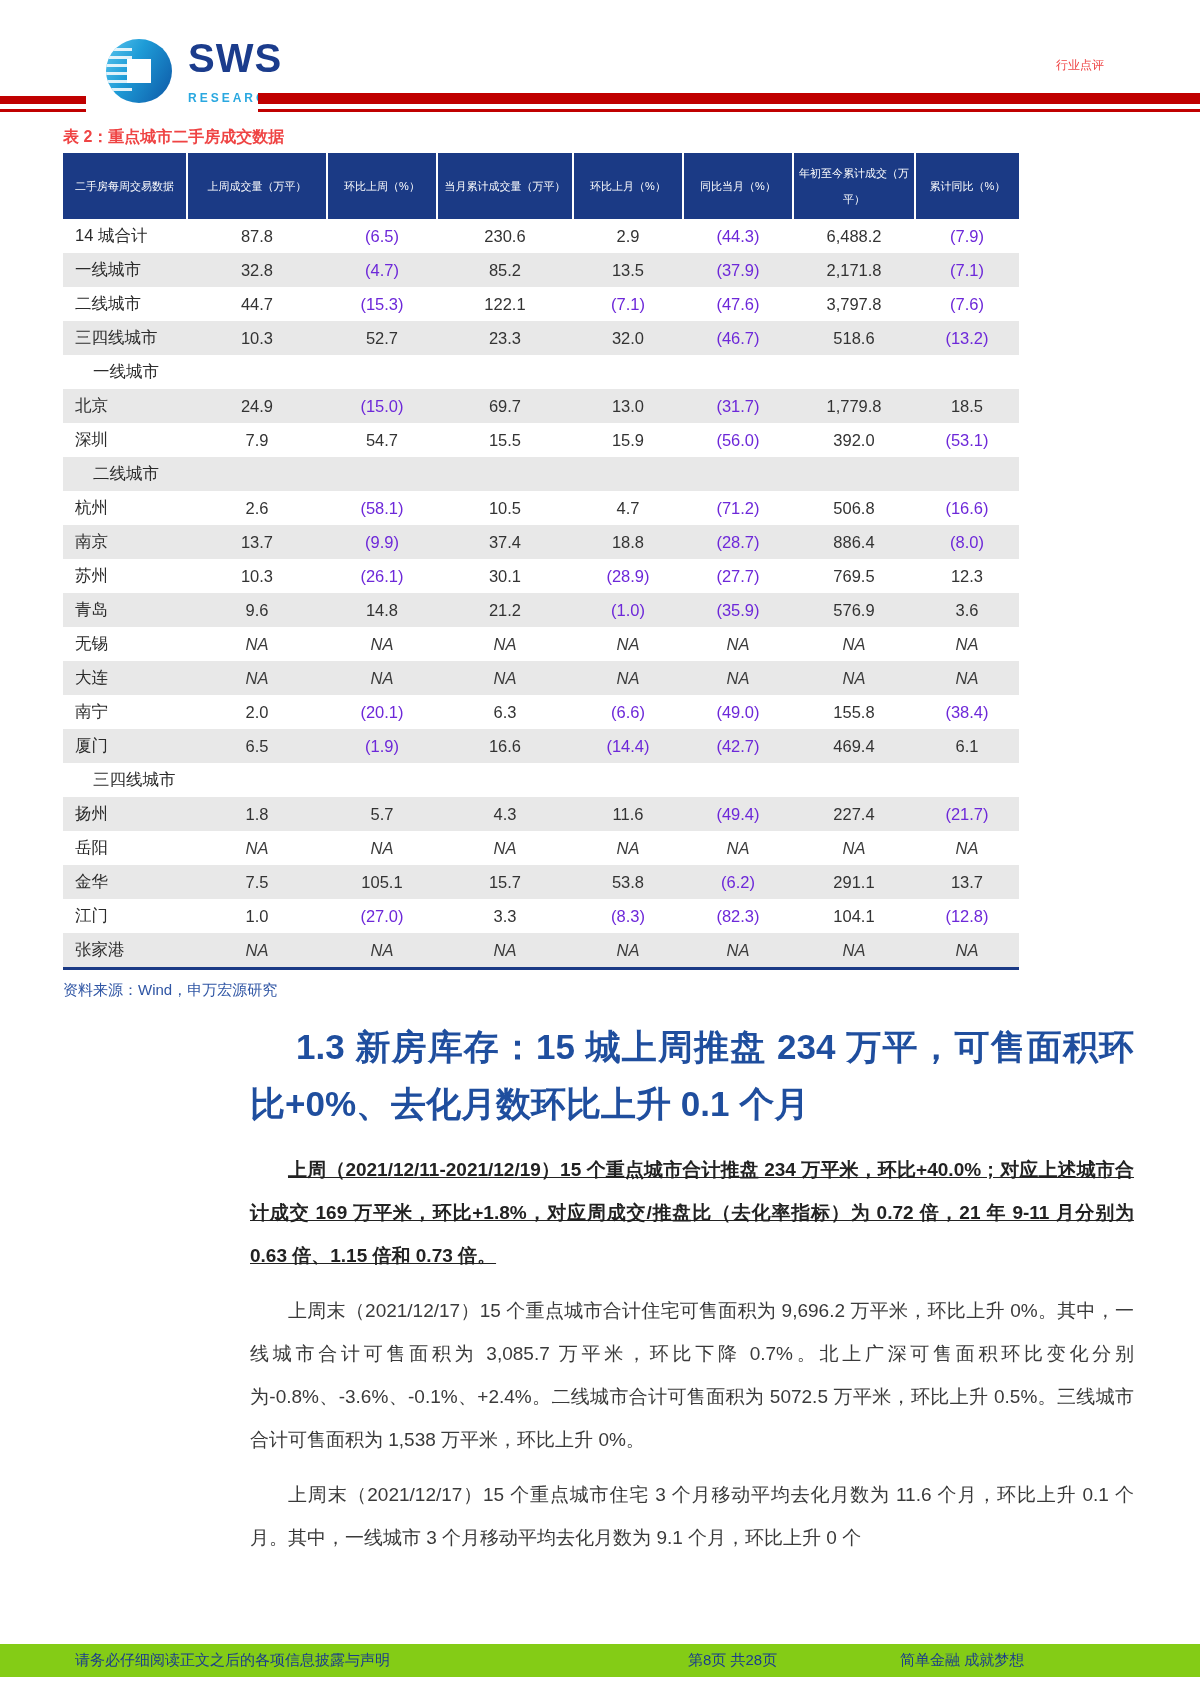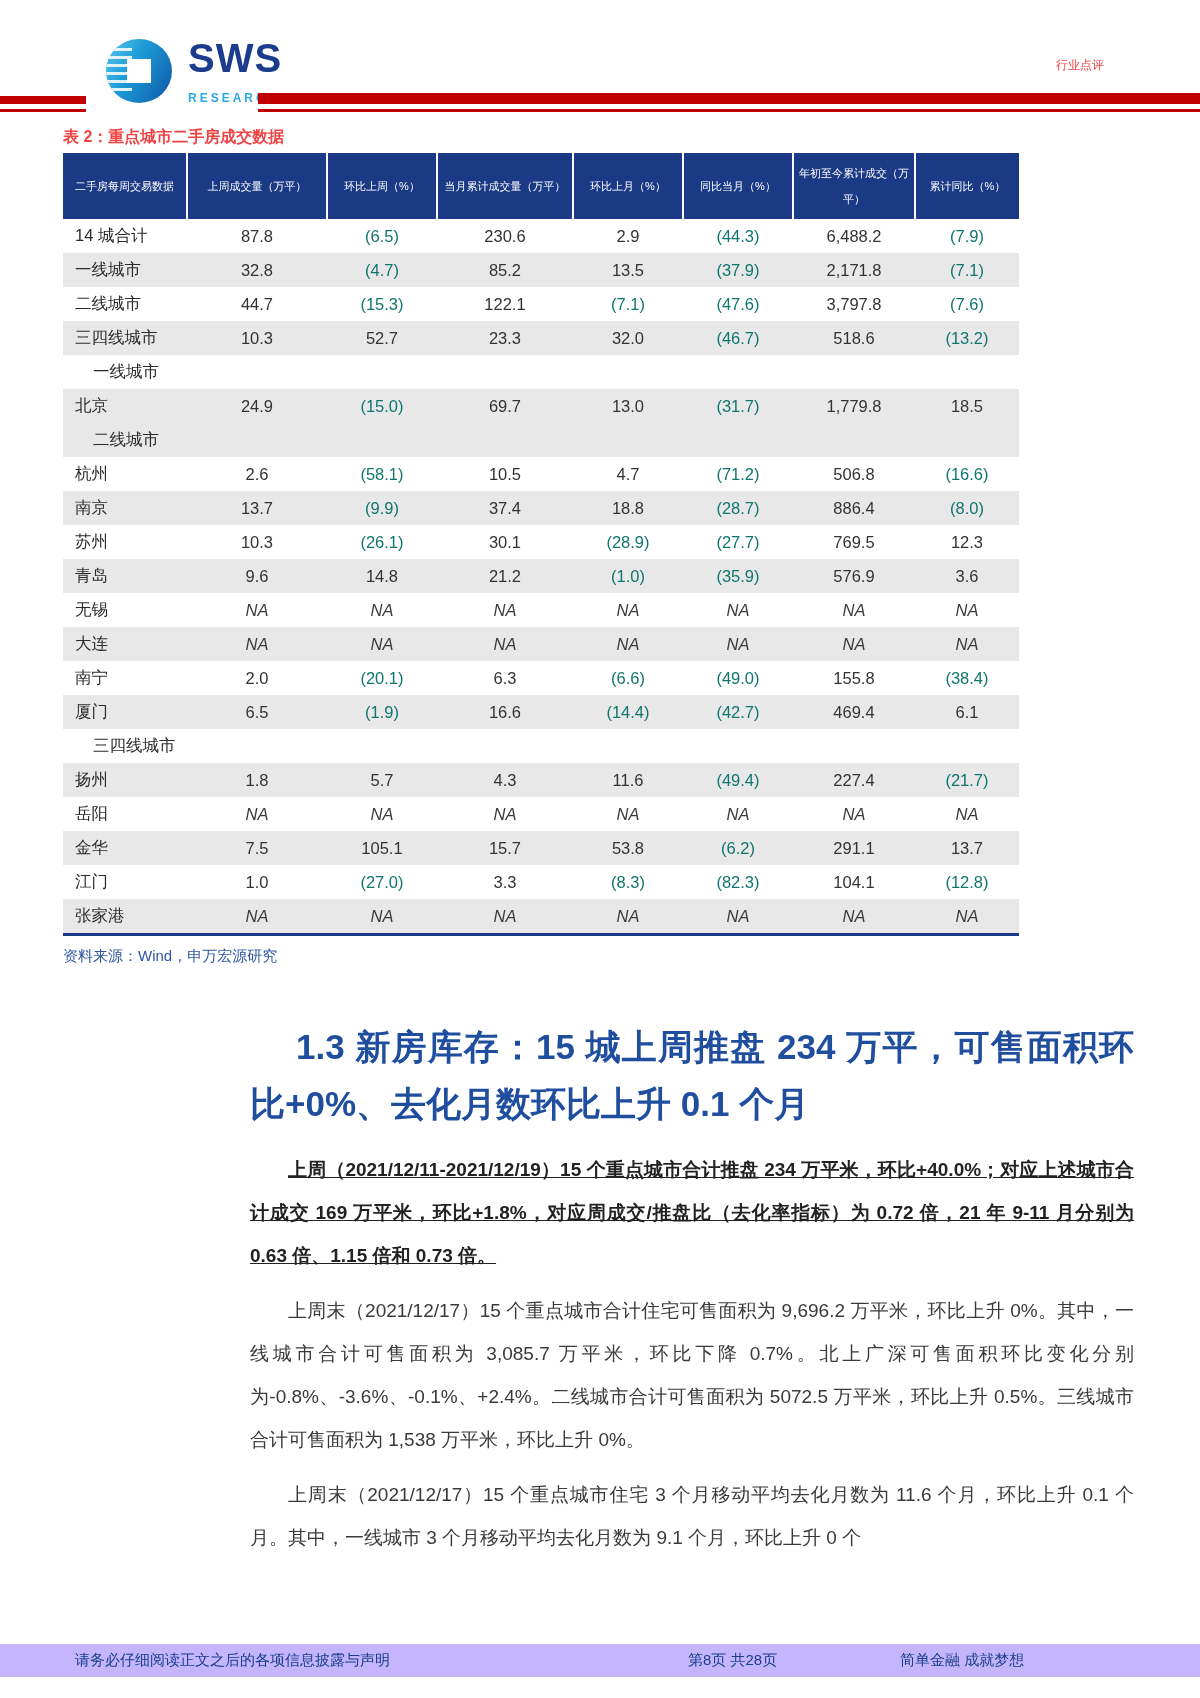--- a/index.html
+++ b/index.html
@@ -37,7 +37,7 @@
   tbody td.city{text-align:left;padding-left:12px;color:#2b2b2b;}
   tbody tr.alt{background:#E8E8E8;}
   tbody tr.section td.city{padding-left:30px;}
-  tbody td.neg{color:#0f766e;}
+  tbody td.neg{color:#6d28d9;}
   tbody td.na{font-style:italic;color:#3c3c3c;}
   .source{color:#2F55A4;font-size:15px;margin-top:11px;}
   

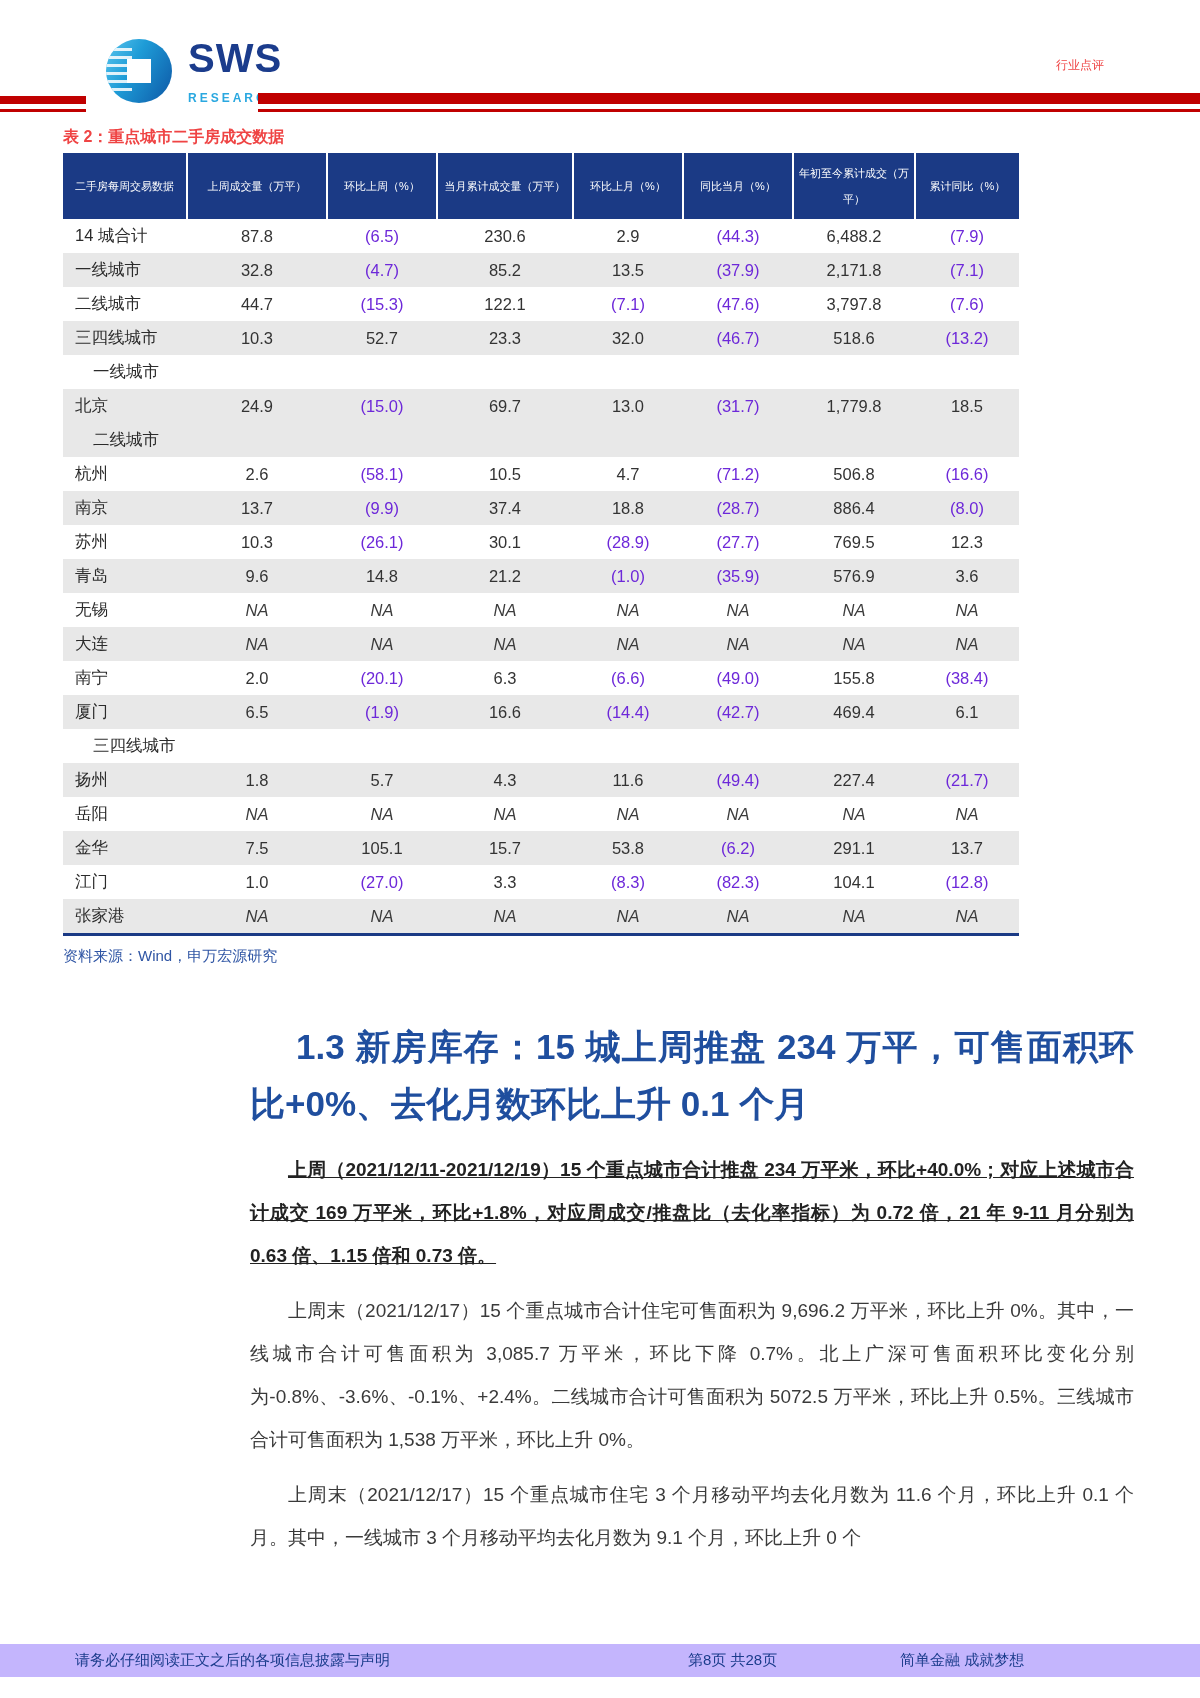--- a/index.html
+++ b/index.html
@@ -157,6 +157,16 @@
           <td>1,779.8</td>
           <td>18.5</td>
         </tr>
+        <tr class="">
+          <td class="city">深圳</td>
+          <td>7.9</td>
+          <td>54.7</td>
+          <td>15.5</td>
+          <td>15.9</td>
+          <td class="neg">(56.0)</td>
+          <td>392.0</td>
+          <td class="neg">(53.1)</td>
+        </tr>
         <tr class="alt section">
           <td class="city">二线城市</td>
           <td></td>

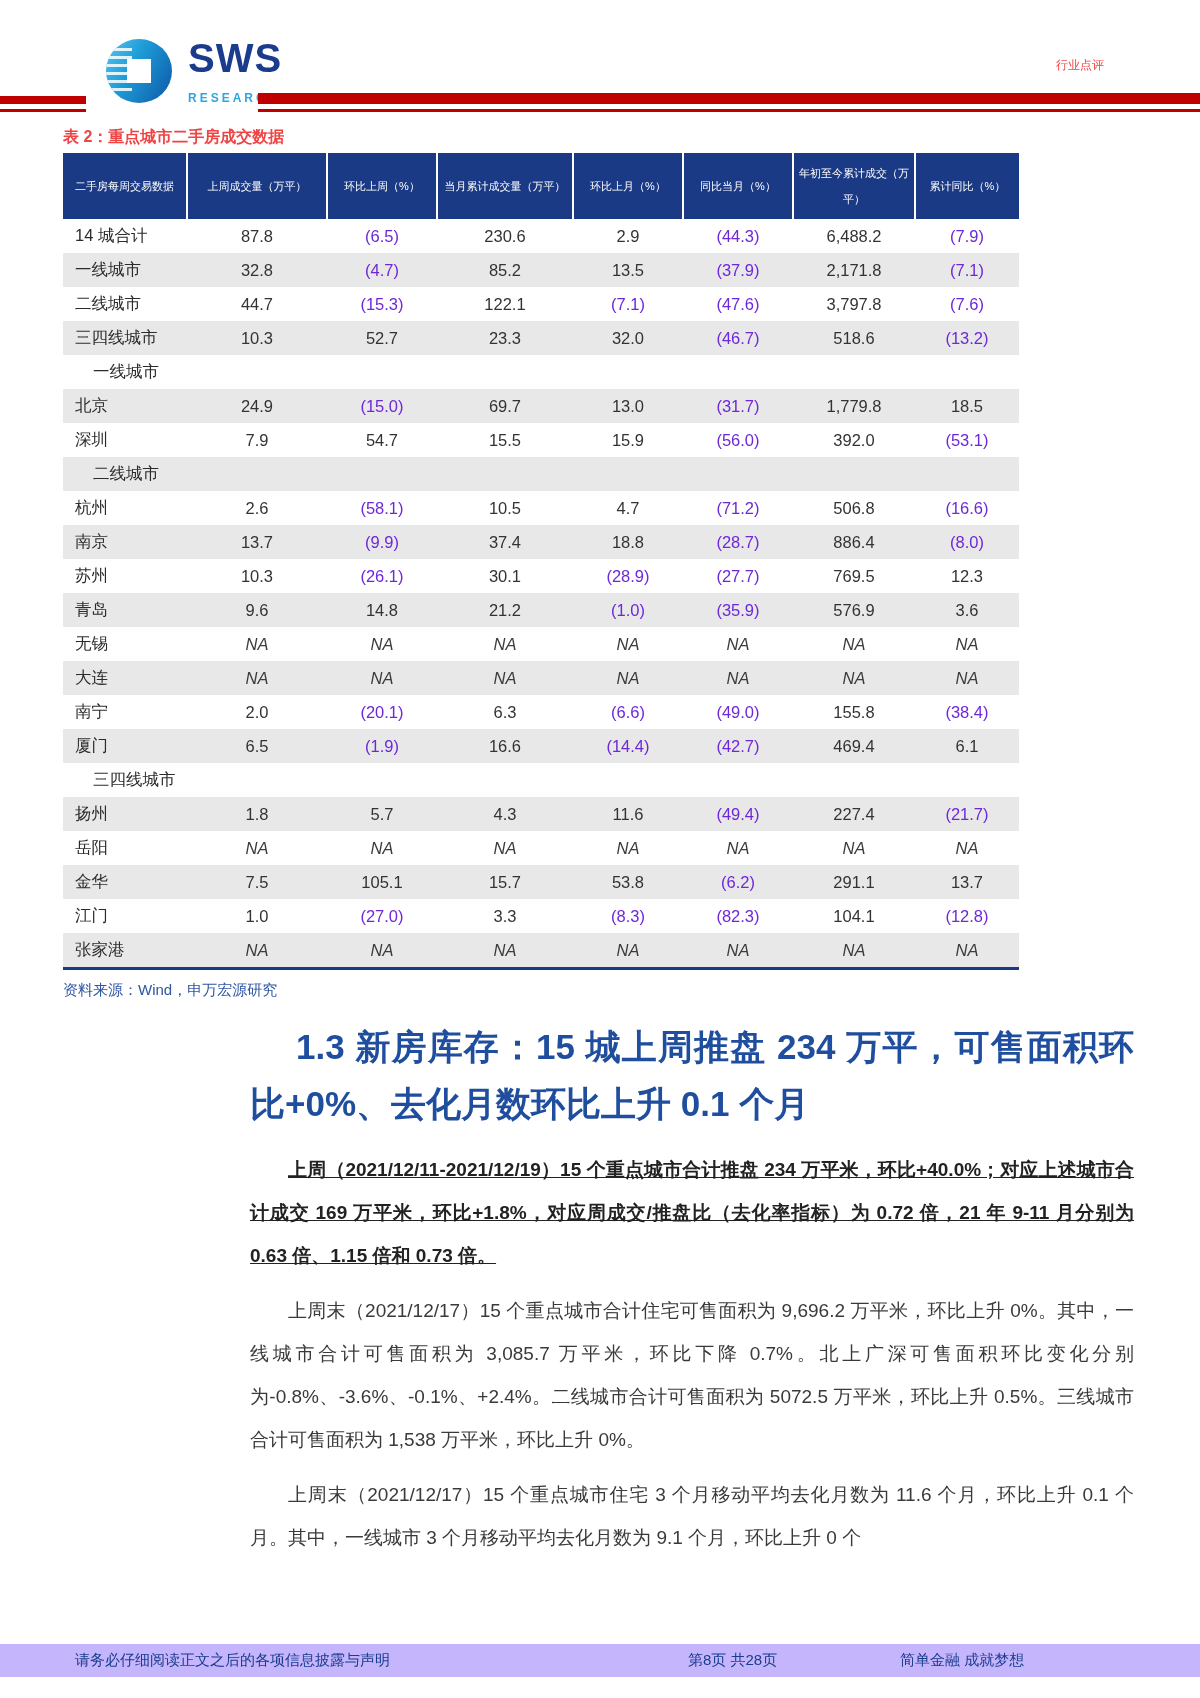--- a/index.html
+++ b/index.html
@@ -48,7 +48,7 @@
     text-align:justify;margin:0 0 12px 0;}
   .para.bold{font-weight:bold;color:#222222;text-decoration:underline;}
   
-  .footer{position:absolute;left:0;top:1644px;width:1200px;height:33px;background:#c4b5fd;
+  .footer{position:absolute;left:0;top:1644px;width:1200px;height:33px;background:#84cc16;
     color:#1B3C8C;font-size:15px;}
   .footer span{position:absolute;top:7px;}
   .footer-left{left:75px;}

